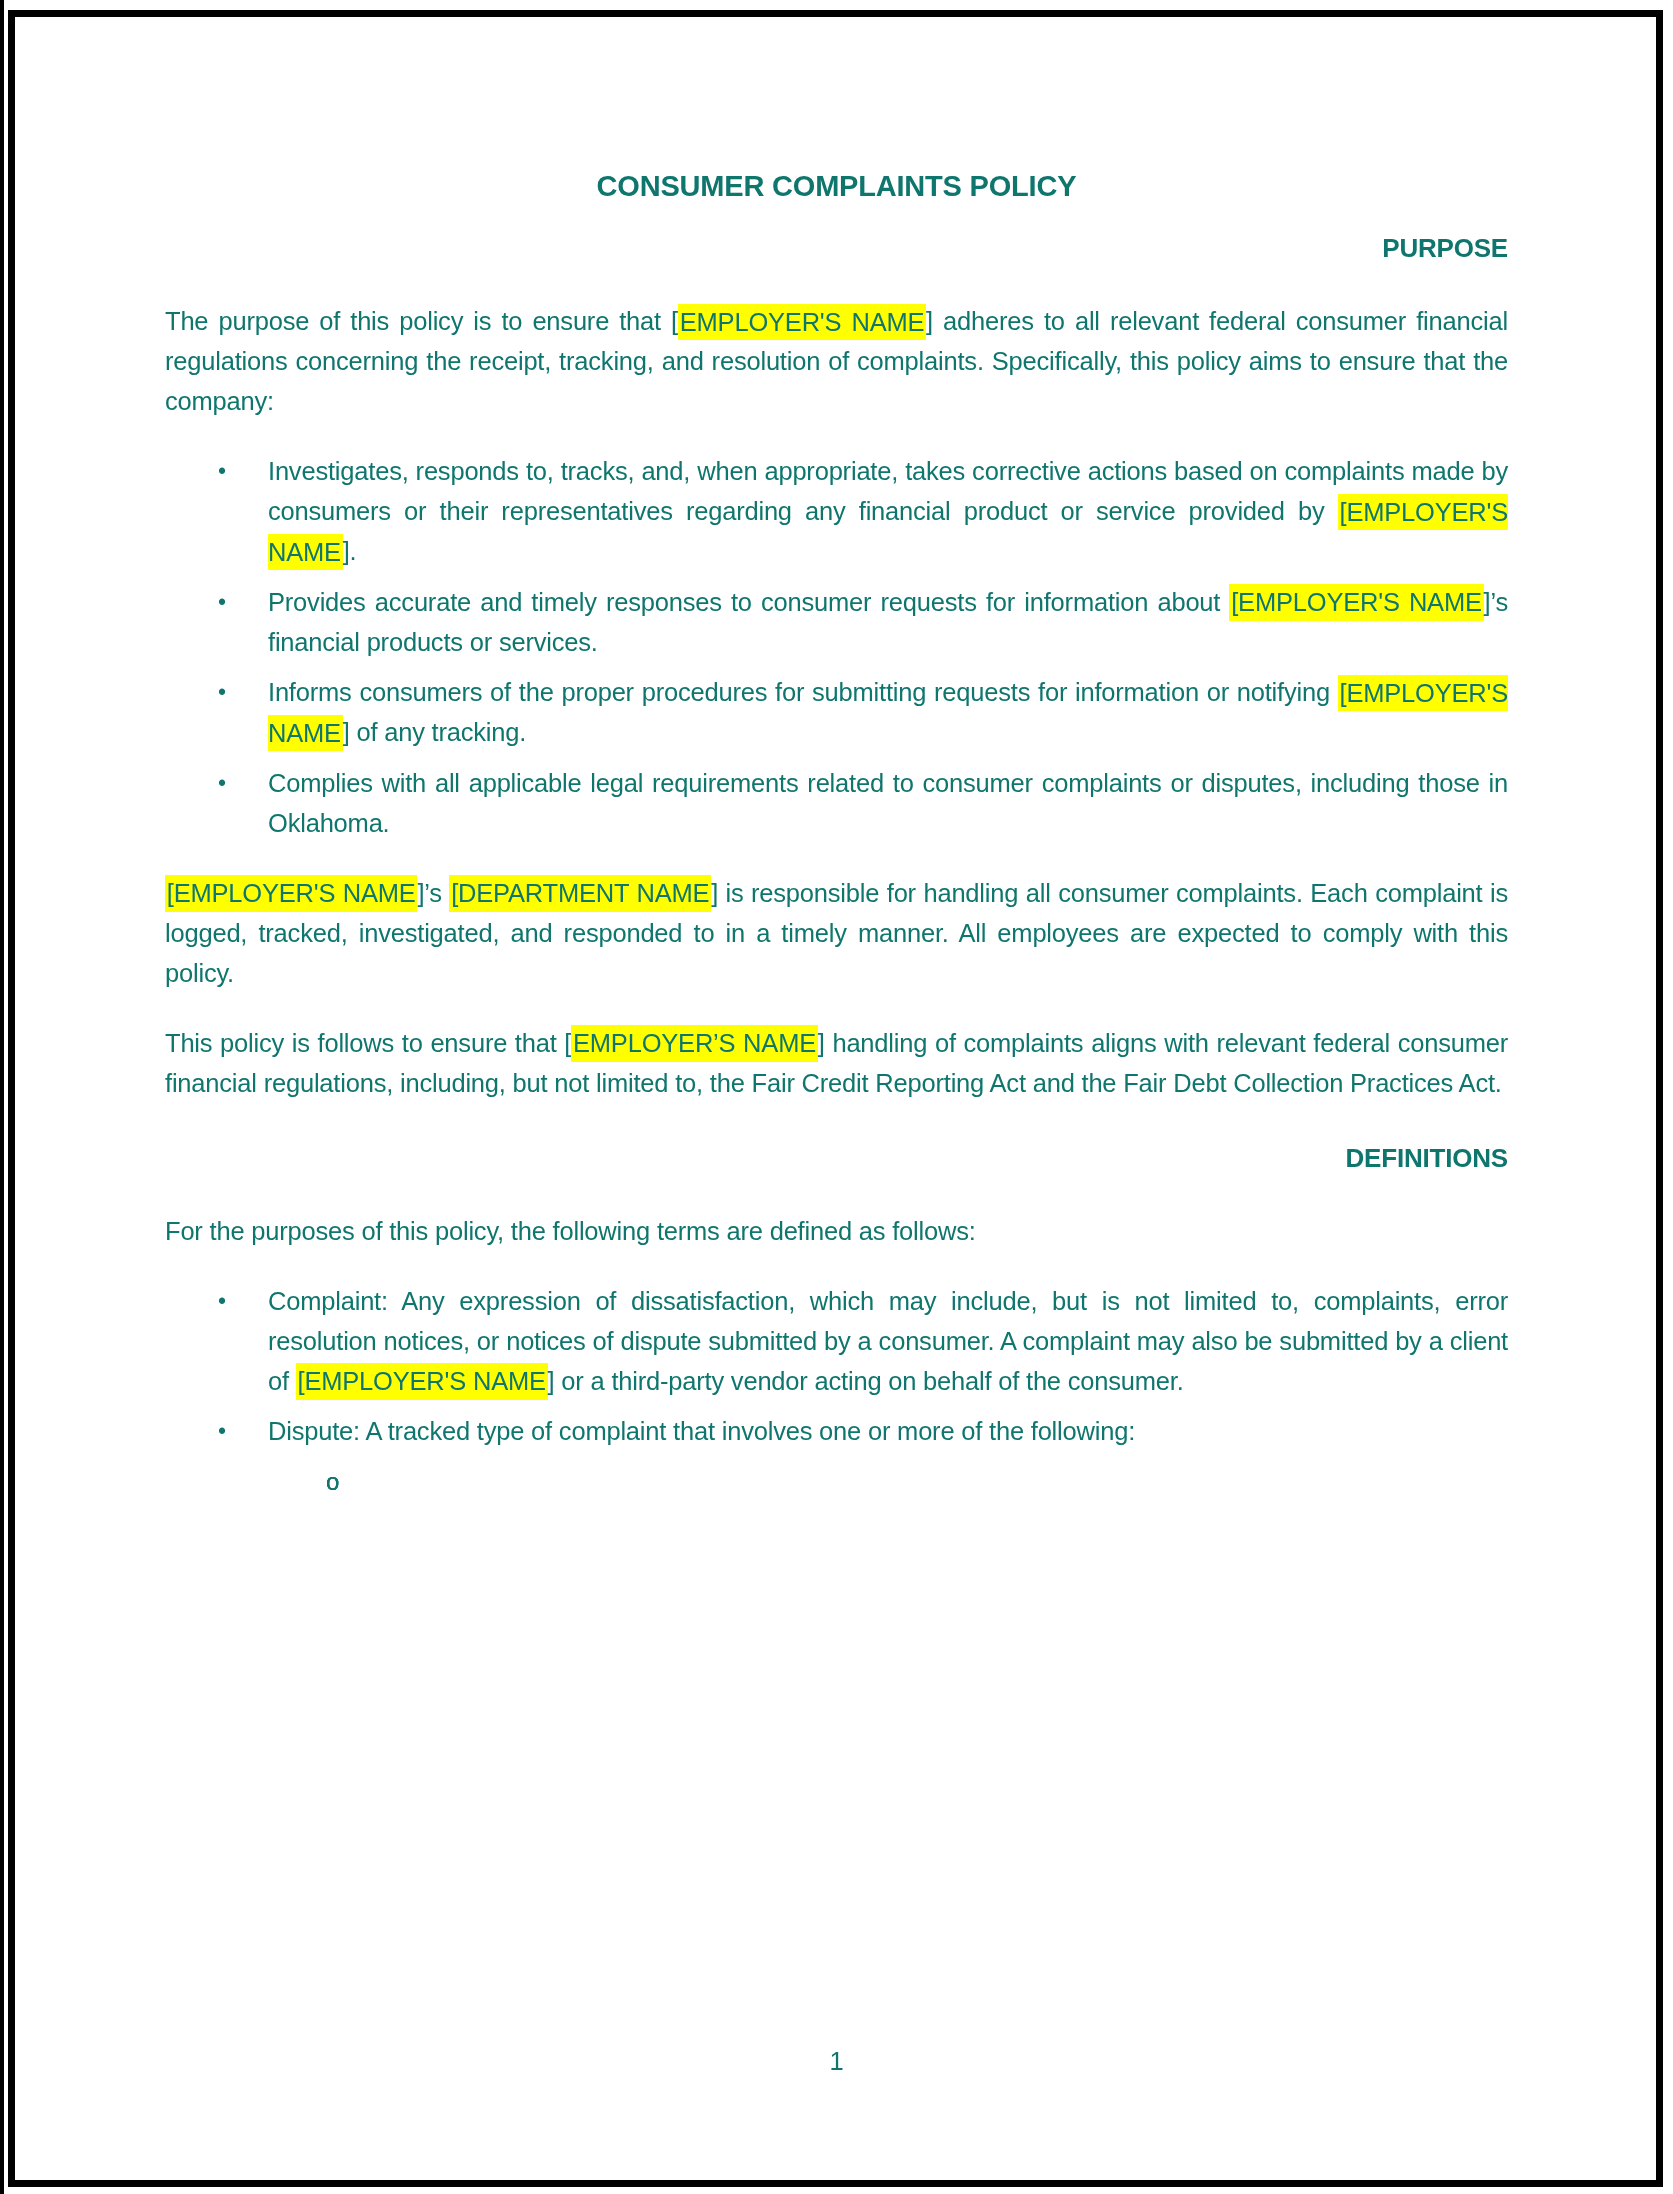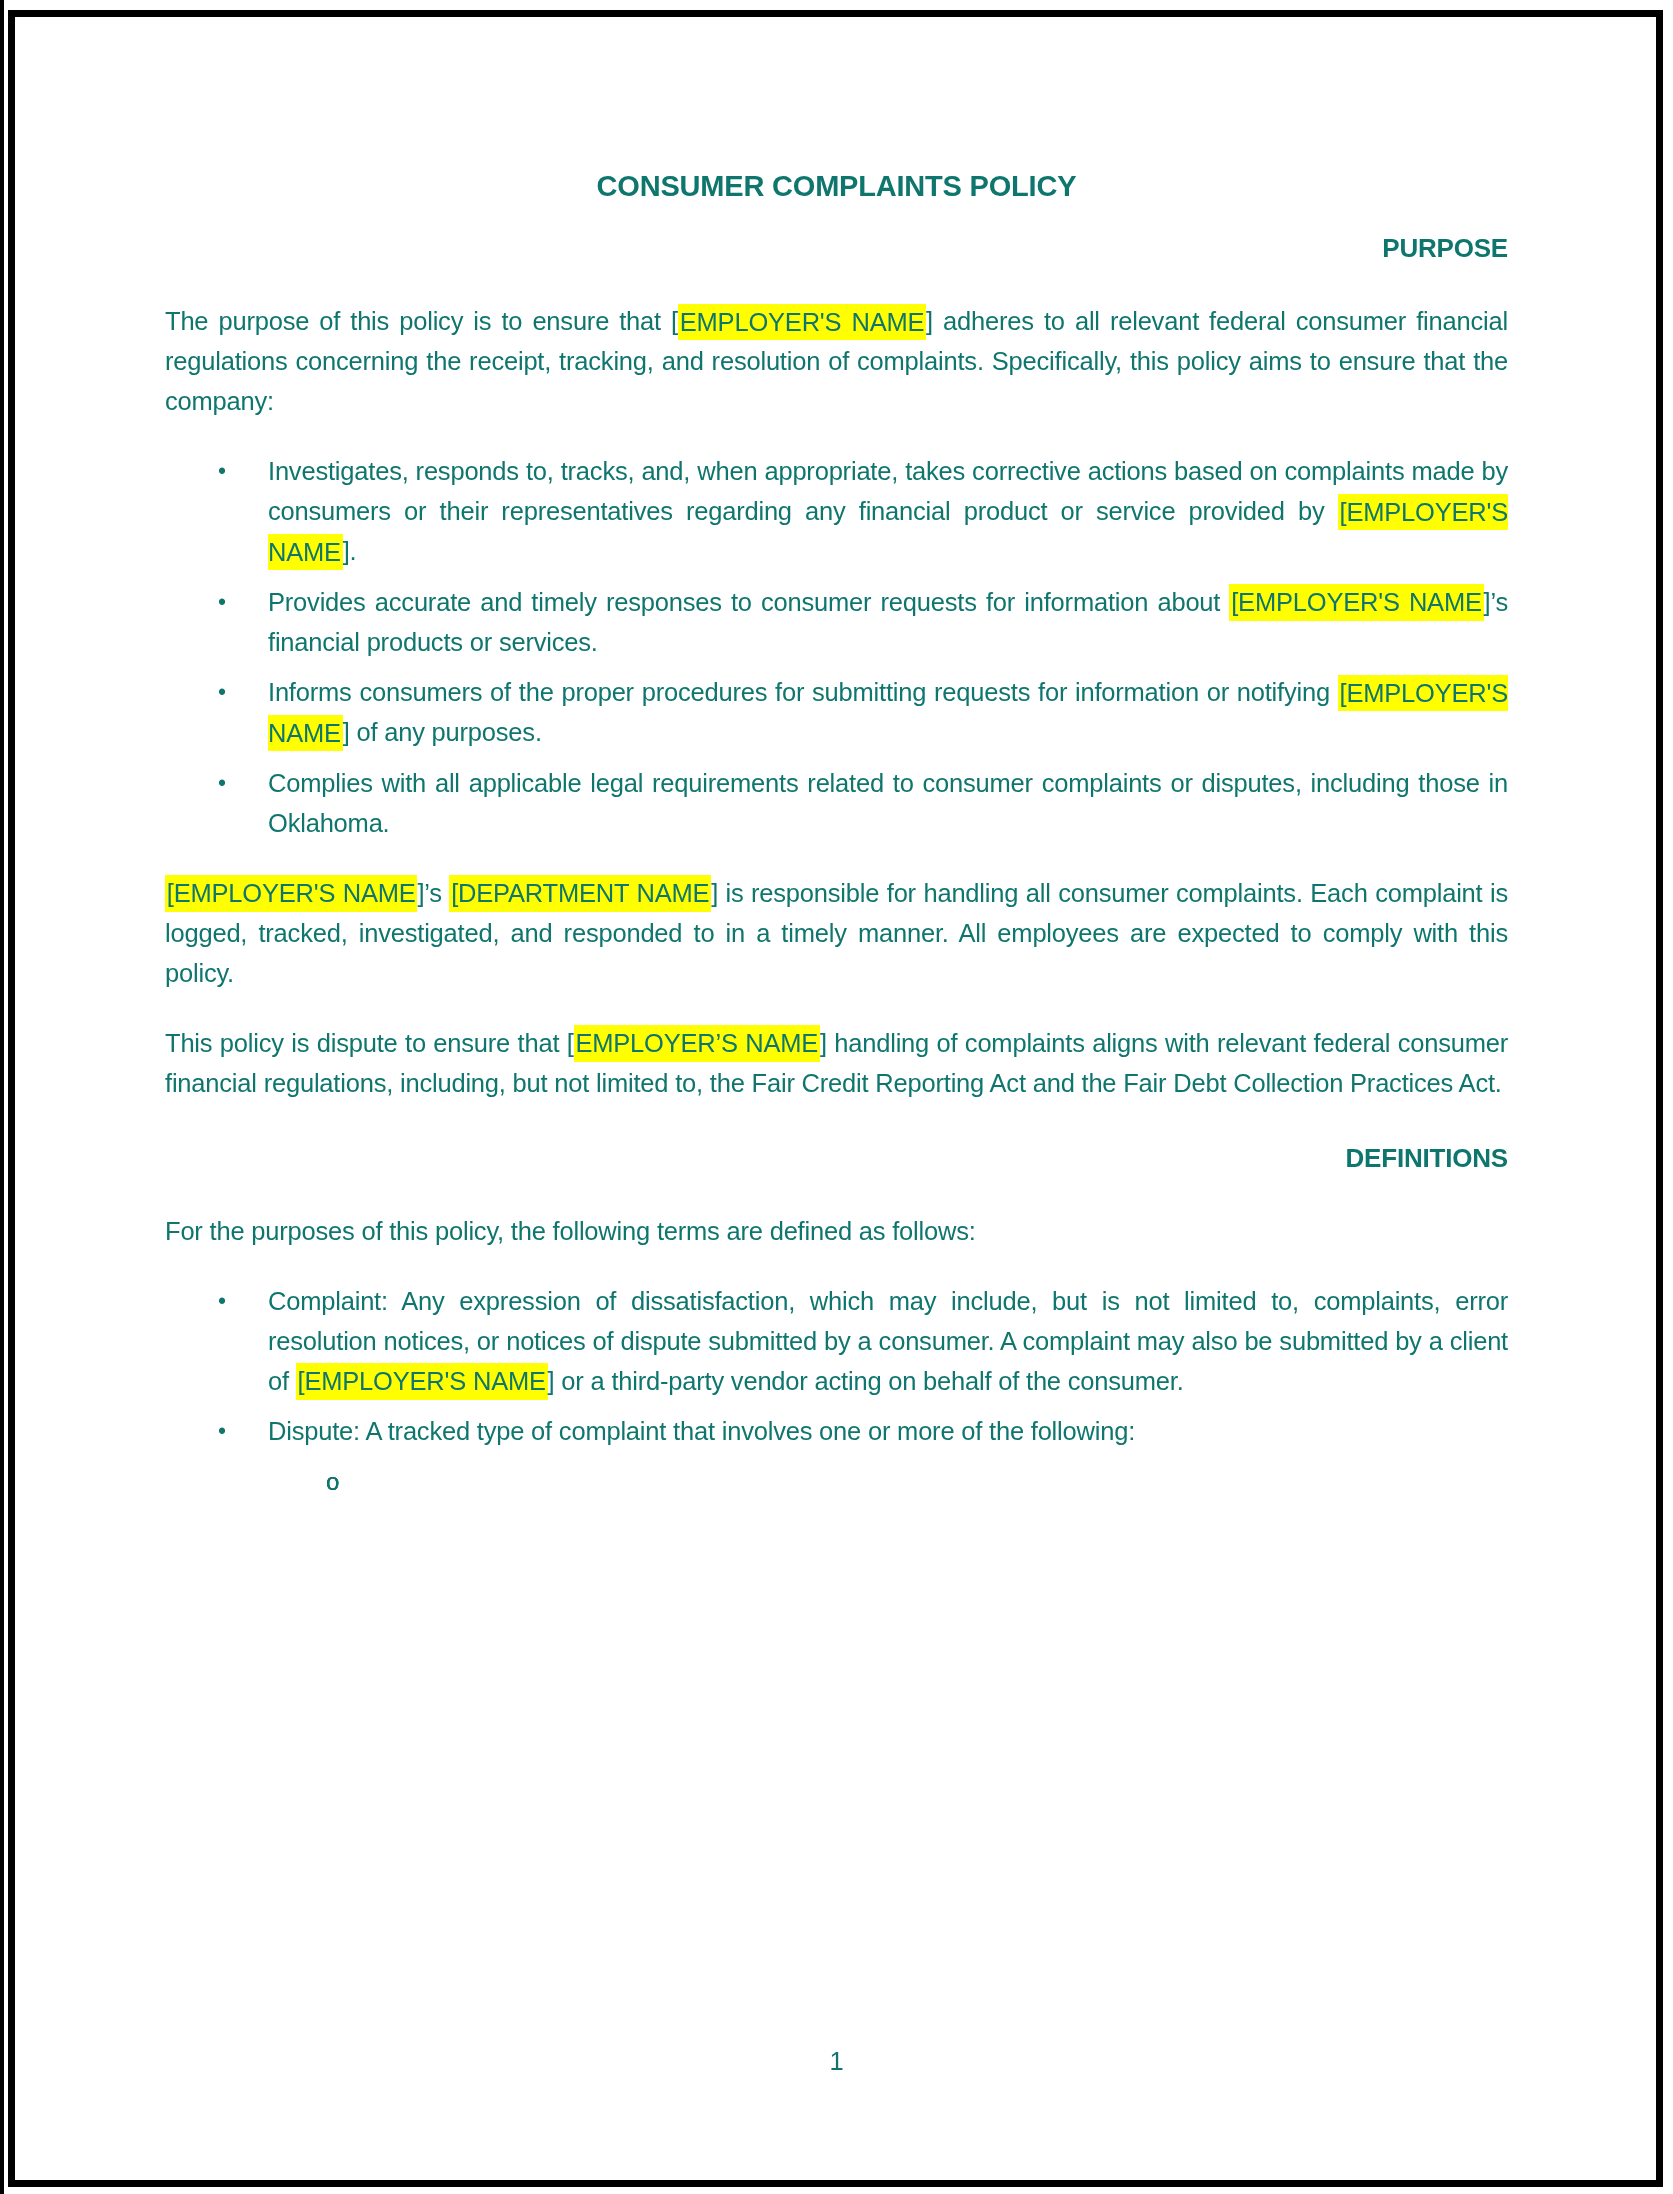--- a/index.html
+++ b/index.html
@@ -93,7 +93,7 @@
         <div class="list">
           <div class="li"><span class="marker">•</span><span>Investigates, responds to, tracks, and, when appropriate, takes corrective actions based on complaints made by consumers or their representatives regarding any financial product or service provided by </span><span class="hl">[EMPLOYER'S NAME</span><span>].</span></div>
           <div class="li"><span class="marker">•</span><span>Provides accurate and timely responses to consumer requests for information about </span><span class="hl">[EMPLOYER'S NAME</span><span>]’s financial products or services.</span></div>
-          <div class="li"><span class="marker">•</span><span>Informs consumers of the proper procedures for submitting requests for information or notifying </span><span class="hl">[EMPLOYER'S NAME</span><span>] of any purposes.</span></div>
+          <div class="li"><span class="marker">•</span><span>Informs consumers of the proper procedures for submitting requests for information or notifying </span><span class="hl">[EMPLOYER'S NAME</span><span>] of any tracking.</span></div>
           <div class="li"><span class="marker">•</span><span>Complies with all applicable legal requirements related to consumer complaints or disputes, including those in Oklahoma.</span></div>
         </div>
         <p class="para"><span class="hl">[EMPLOYER'S NAME</span><span>]’s </span><span class="hl">[DEPARTMENT NAME</span><span>] is responsible for handling all consumer complaints. Each complaint is logged, tracked, investigated, and responded to in a timely manner. All employees are expected to comply with this policy.</span></p>

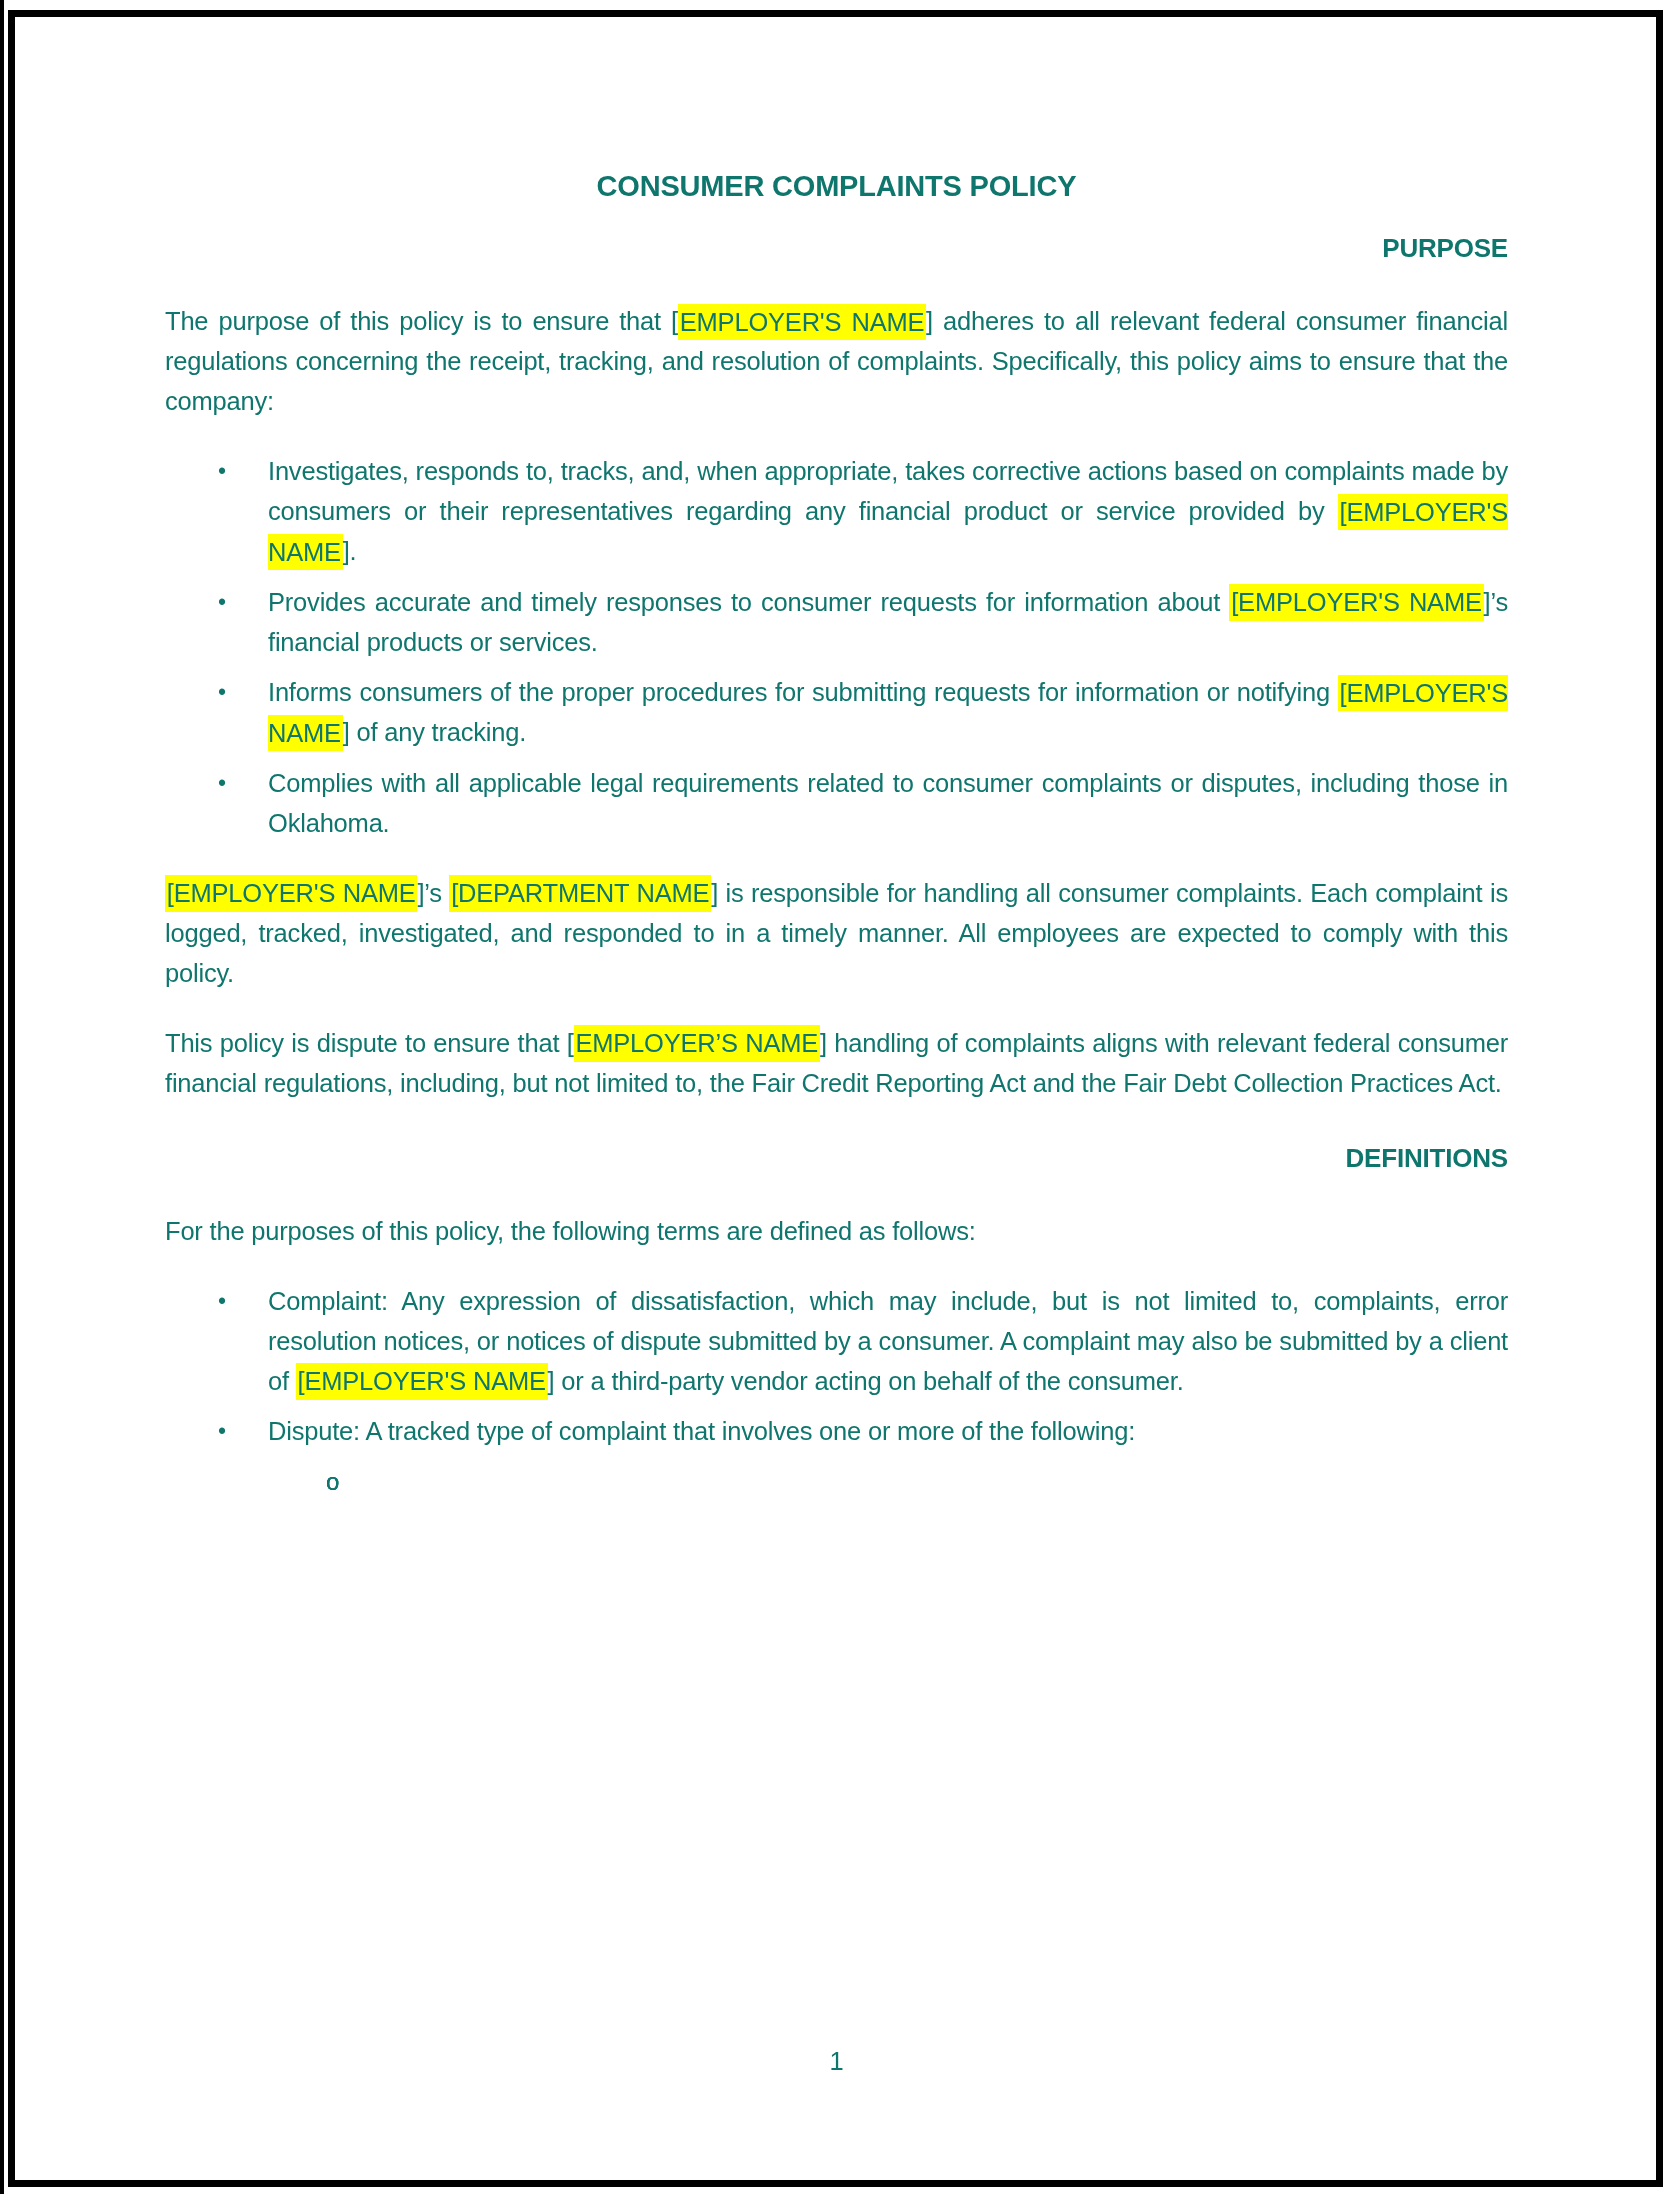--- a/index.html
+++ b/index.html
@@ -97,7 +97,7 @@
           <div class="li"><span class="marker">•</span><span>Complies with all applicable legal requirements related to consumer complaints or disputes, including those in Oklahoma.</span></div>
         </div>
         <p class="para"><span class="hl">[EMPLOYER'S NAME</span><span>]’s </span><span class="hl">[DEPARTMENT NAME</span><span>] is responsible for handling all consumer complaints. Each complaint is logged, tracked, investigated, and responded to in a timely manner. All employees are expected to comply with this policy.</span></p>
-        <p class="para"><span>This policy is dispute to ensure that [</span><span class="hl">EMPLOYER’S NAME</span><span>] handling of complaints aligns with relevant federal consumer financial regulations, including, but not limited to, the Fair Credit Reporting Act and the Fair Debt Collection Practices Act.</span></p>
+        <p class="para"><span>This policy is follows to ensure that [</span><span class="hl">EMPLOYER’S NAME</span><span>] handling of complaints aligns with relevant federal consumer financial regulations, including, but not limited to, the Fair Credit Reporting Act and the Fair Debt Collection Practices Act.</span></p>
         <div class="heading">DEFINITIONS</div>
         <p class="para"><span>For the purposes of this policy, the following terms are defined as follows:</span></p>
         <div class="list">

